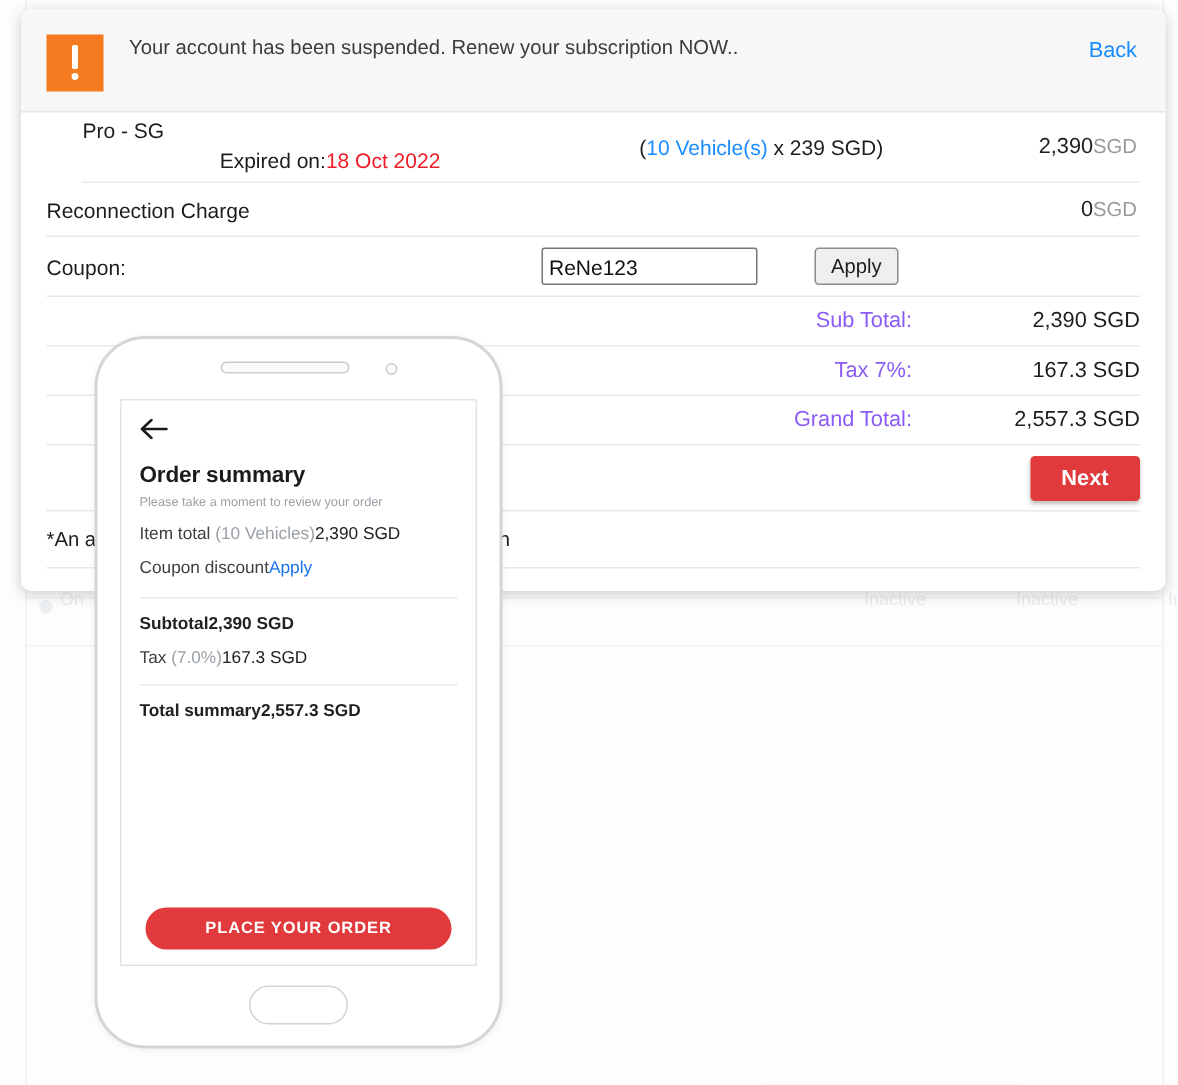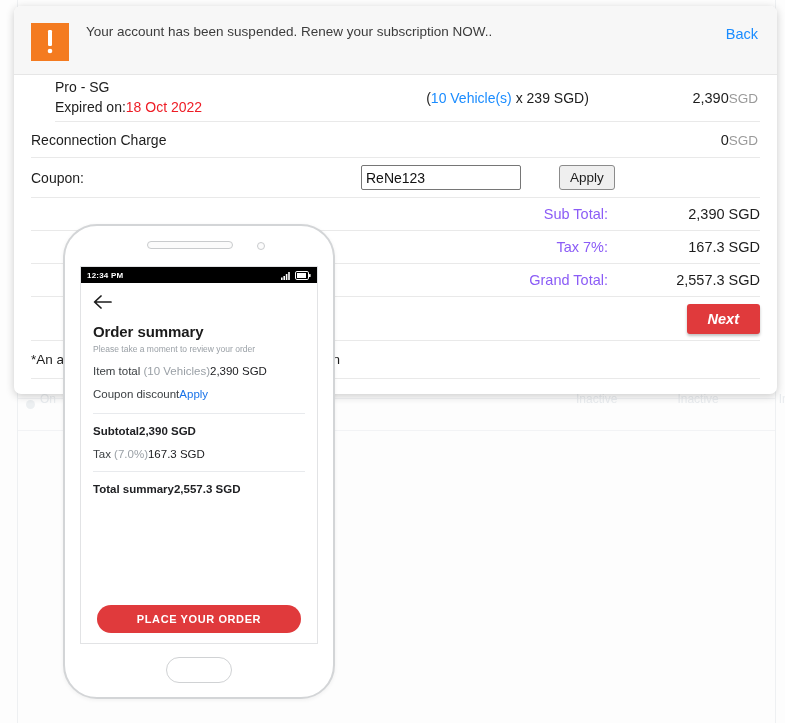--- a/index.html
+++ b/index.html
@@ -81,7 +81,7 @@
   .cell-right { flex: 0 0 130px; text-align: right; padding-right: 2px; }
 
   .plan-name { font-size: 14px; color: #1d1d1d; line-height: 1.42; }
-  .plan-expiry { font-size: 14px; color: #1d1d1d; line-height: 1.42; }
+  .plan-expiry { font-size: 14px; color: #1d1d1d; line-height: 1.42; text-align: center; }
   .plan-expiry .date { color: #ee1c25; }
   .mid-paren { font-size: 14px; color: #1d1d1d; }
   .mid-paren .veh { color: #1a8cff; }

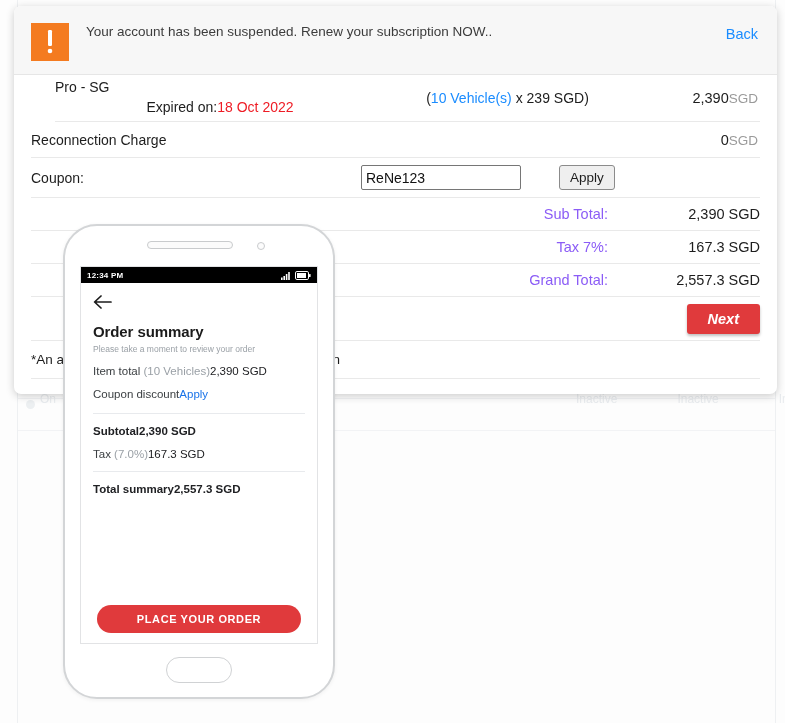--- a/index.html
+++ b/index.html
@@ -91,7 +91,7 @@
   
   .coupon-label { font-size: 14px; }
   .coupon-input {
-    width: 160px; height: 25px;
+    width: 144px; height: 25px;
     border: 1px solid #767676; border-radius: 2px;
     background: #ffffff;
     font-family: "Liberation Sans", sans-serif;

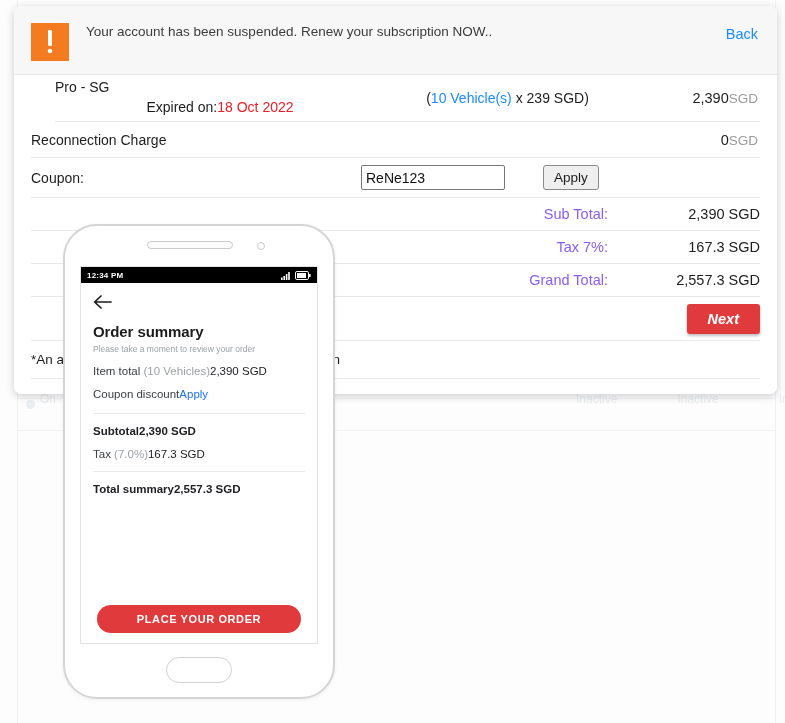--- a/index.html
+++ b/index.html
@@ -302,22 +302,6 @@
 
     <div class="phone-screen">
 
-      <div class="status-bar">
-        <span class="status-time">12:34 PM</span>
-        <span class="status-icons">
-          <svg width="11" height="9" viewBox="0 0 11 9">
-            <rect x="0" y="6.5" width="1.6" height="2.5" fill="#ffffff"></rect>
-            <rect x="2.4" y="5" width="1.6" height="4" fill="#ffffff"></rect>
-            <rect x="4.8" y="3" width="1.6" height="6" fill="#ffffff"></rect>
-            <rect x="7.2" y="1" width="1.6" height="8" fill="#ffffff"></rect>
-          </svg>
-          <svg width="16" height="9" viewBox="0 0 16 9">
-            <rect x="0.5" y="0.5" width="13" height="8" rx="1.4" fill="none" stroke="#ffffff" stroke-width="1"></rect>
-            <rect x="2" y="2" width="9" height="5" fill="#ffffff"></rect>
-            <rect x="14" y="3" width="1.6" height="3" rx="0.6" fill="#ffffff"></rect>
-          </svg>
-        </span>
-      </div>
 
       <div class="screen-body">
         <div class="back-arrow">

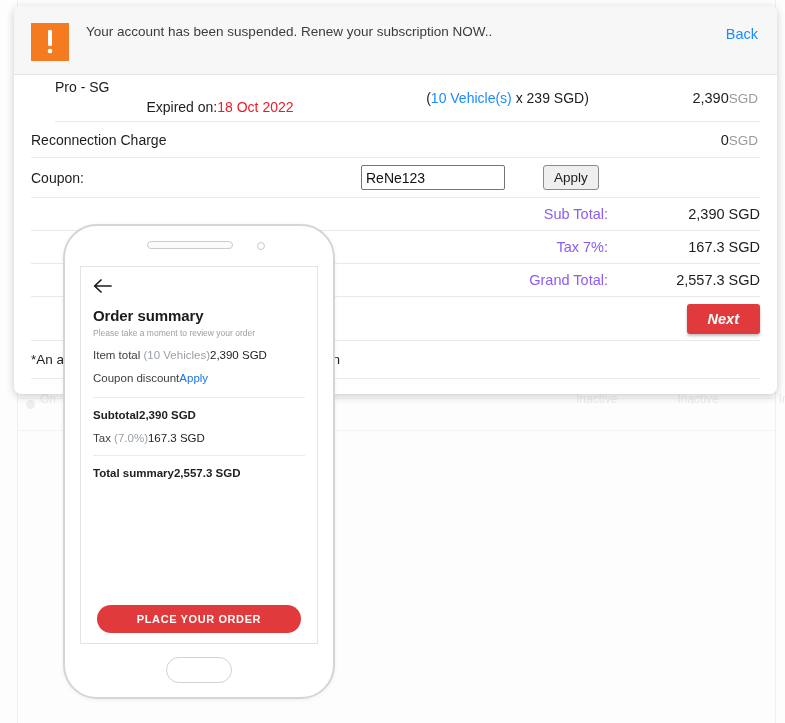--- a/index.html
+++ b/index.html
@@ -122,7 +122,6 @@
     font-size: 14.5px; font-weight: 700;
     padding: 7px 21px; cursor: pointer;
     box-shadow: 0 2px 3px rgba(0,0,0,0.25);
-    font-style: italic;
   }
 
   .footnote-row {

